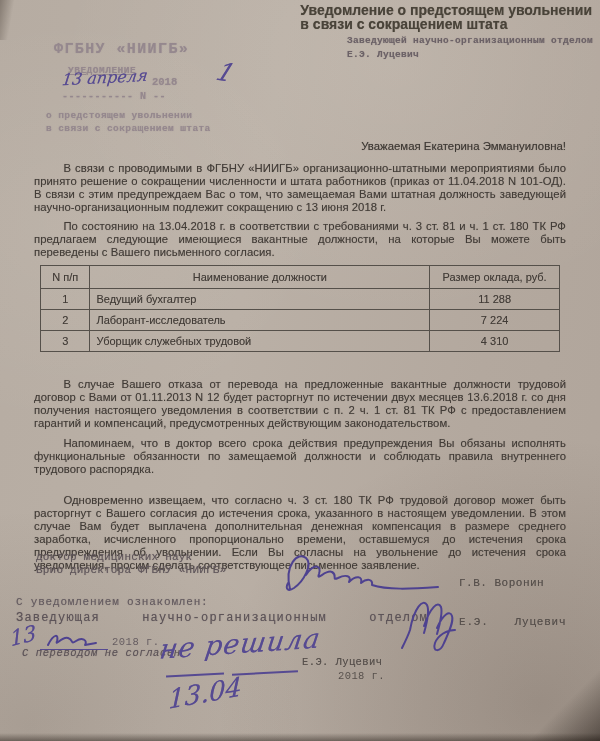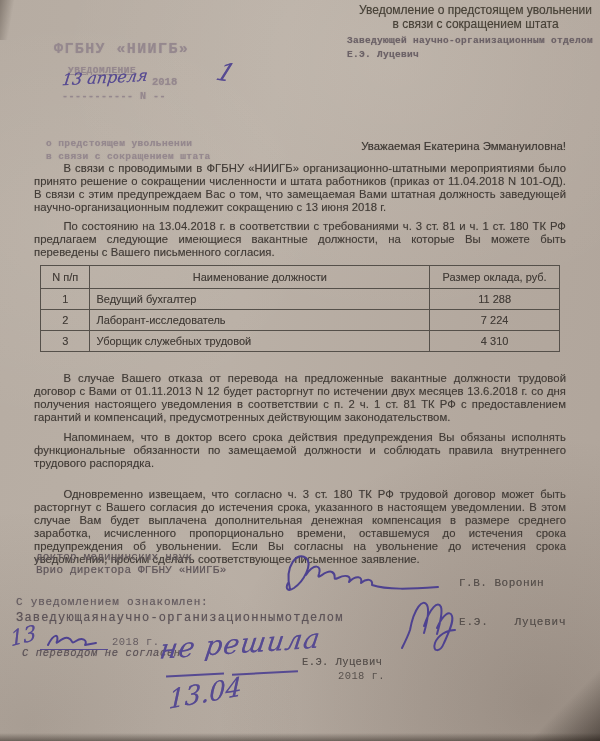--- a/index.html
+++ b/index.html
@@ -23,7 +23,7 @@
     text-shadow:0 0 .5px rgba(86,74,146,.6);
   }
   
-  .header-right{right:8px;top:4px;text-align:center;font-weight:normal;font-size:12px;line-height:13.5px;color:#494339;text-shadow:0 0 .7px rgba(73,67,57,.55);}
+  .header-right{right:8px;top:4px;font-weight:bold;font-size:14px;line-height:13.5px;color:#494339;text-shadow:0 0 .7px rgba(73,67,57,.55);}
   .addressee{left:347px;top:34px;font-size:9.5px;font-weight:bold;line-height:13.5px;color:#6c6267;letter-spacing:.3px;text-shadow:0 0 .8px rgba(108,98,103,.6);}
   .org-stamp{left:54px;top:41px;font-size:15px;letter-spacing:1.4px;font-weight:bold;}
   .doc-title{left:68px;top:65px;font-size:9.5px;font-weight:bold;letter-spacing:.5px;text-decoration:underline;}

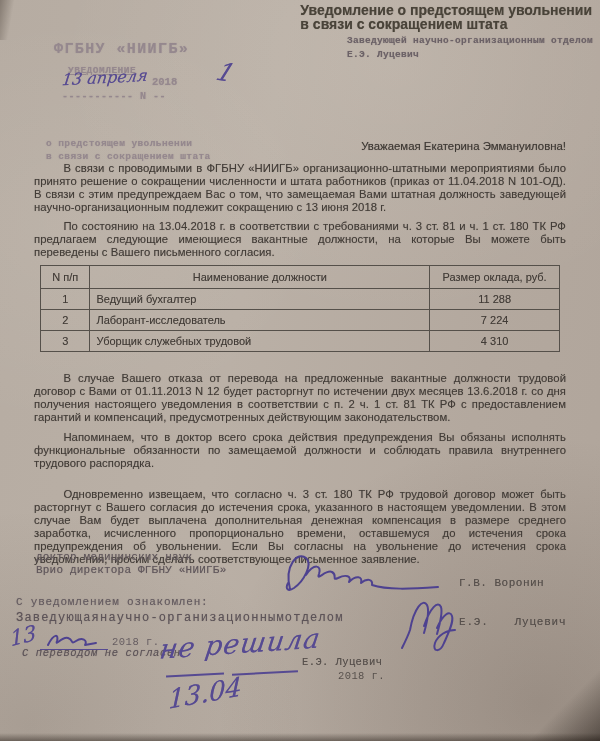--- a/index.html
+++ b/index.html
@@ -31,7 +31,7 @@
   .date-year{left:152px;top:76px;font-size:10.5px;font-weight:bold;}
   .date-num{left:218px;top:58px;font-size:25px;transform:rotate(8deg) skewX(-14deg);}
   .dash-line{left:62px;top:91px;font-size:10px;letter-spacing:.5px;font-weight:bold;}
-  .subject{left:46px;top:109px;font-size:9.5px;font-weight:bold;line-height:13px;letter-spacing:.4px;margin-top:28px;}
+  .subject{left:46px;top:109px;font-size:9.5px;font-weight:bold;line-height:13px;letter-spacing:.4px;}
   
   .flow{position:absolute;left:34px;top:140px;width:532px;}
   .salutation{text-align:right;font-size:11.4px;margin:0 0 10px 0;color:#3e3934;text-shadow:0 0 .7px rgba(62,57,52,.55);}

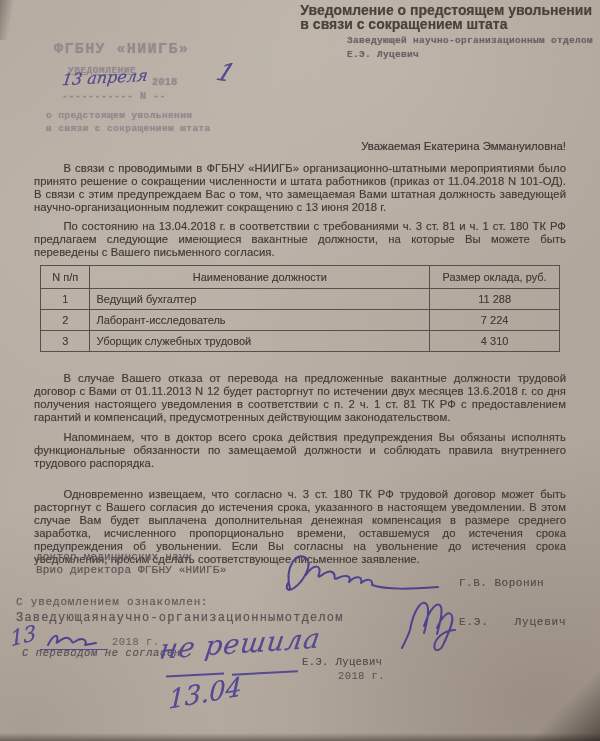--- a/index.html
+++ b/index.html
@@ -40,7 +40,7 @@
     font-size:11.3px;line-height:13px;letter-spacing:.05px;
     text-shadow:0 0 .7px rgba(66,60,55,.45);
   }
-  .flow p.p3{margin-top:20px;margin-bottom:7px;}
+  .flow p.p3{margin-top:26px;margin-bottom:7px;}
   .flow p.p4{margin-bottom:18px;}
   table.vac{border-collapse:collapse;margin:2px 0 0 6px;width:520px;table-layout:fixed;}
   table.vac th,table.vac td{border:1.2px solid #55504a;font-size:11px;padding:0 6px;text-shadow:0 0 .6px rgba(66,60,55,.45);}

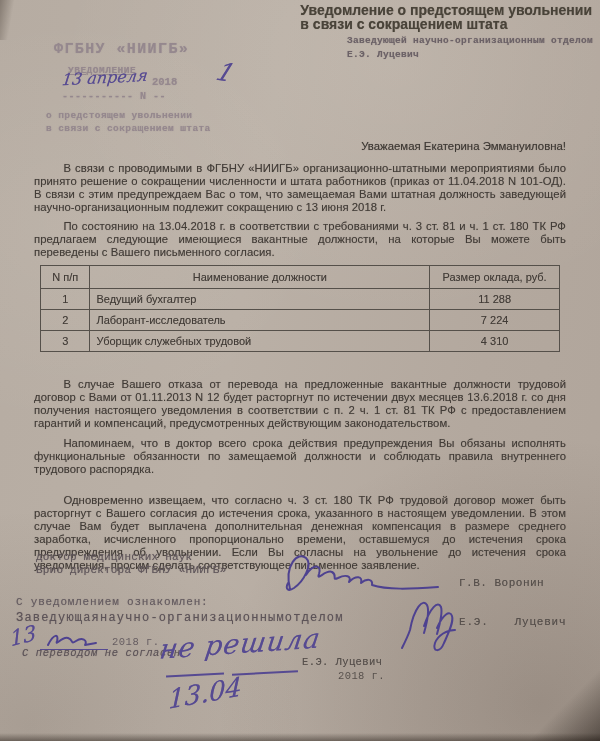--- a/index.html
+++ b/index.html
@@ -52,7 +52,7 @@
   .sig-titles{left:36px;top:551px;font-size:11px;line-height:13px;color:#60575b;letter-spacing:.2px;text-shadow:0 0 .8px rgba(96,87,91,.6);}
   .name-voronin{left:459px;top:577px;font-size:11px;letter-spacing:.5px;color:#57504c;text-shadow:0 0 .6px rgba(87,80,76,.6);}
   .ack-label{left:16px;top:596px;font-size:11px;letter-spacing:.8px;color:#655c60;text-shadow:0 0 .8px rgba(101,92,96,.6);}
-  .ack-position{left:16px;top:611px;width:412px;display:flex;font-size:12px;letter-spacing:1.2px;color:#5d5458;text-shadow:0 0 .8px rgba(93,84,88,.6);}
+  .ack-position{left:16px;top:611px;width:412px;display:flex;justify-content:space-between;font-size:12px;letter-spacing:1.2px;color:#5d5458;text-shadow:0 0 .8px rgba(93,84,88,.6);}
   .ack-name{left:459px;top:616px;display:flex;gap:26px;font-size:11px;letter-spacing:.8px;color:#57504c;text-shadow:0 0 .6px rgba(87,80,76,.6);text-align:center;}
   .ack-date-row{left:10px;top:624px;width:170px;height:34px;}
   .ack-day{position:absolute;left:0;top:0;font-size:21px;transform:rotate(-14deg) skewX(-10deg);}

